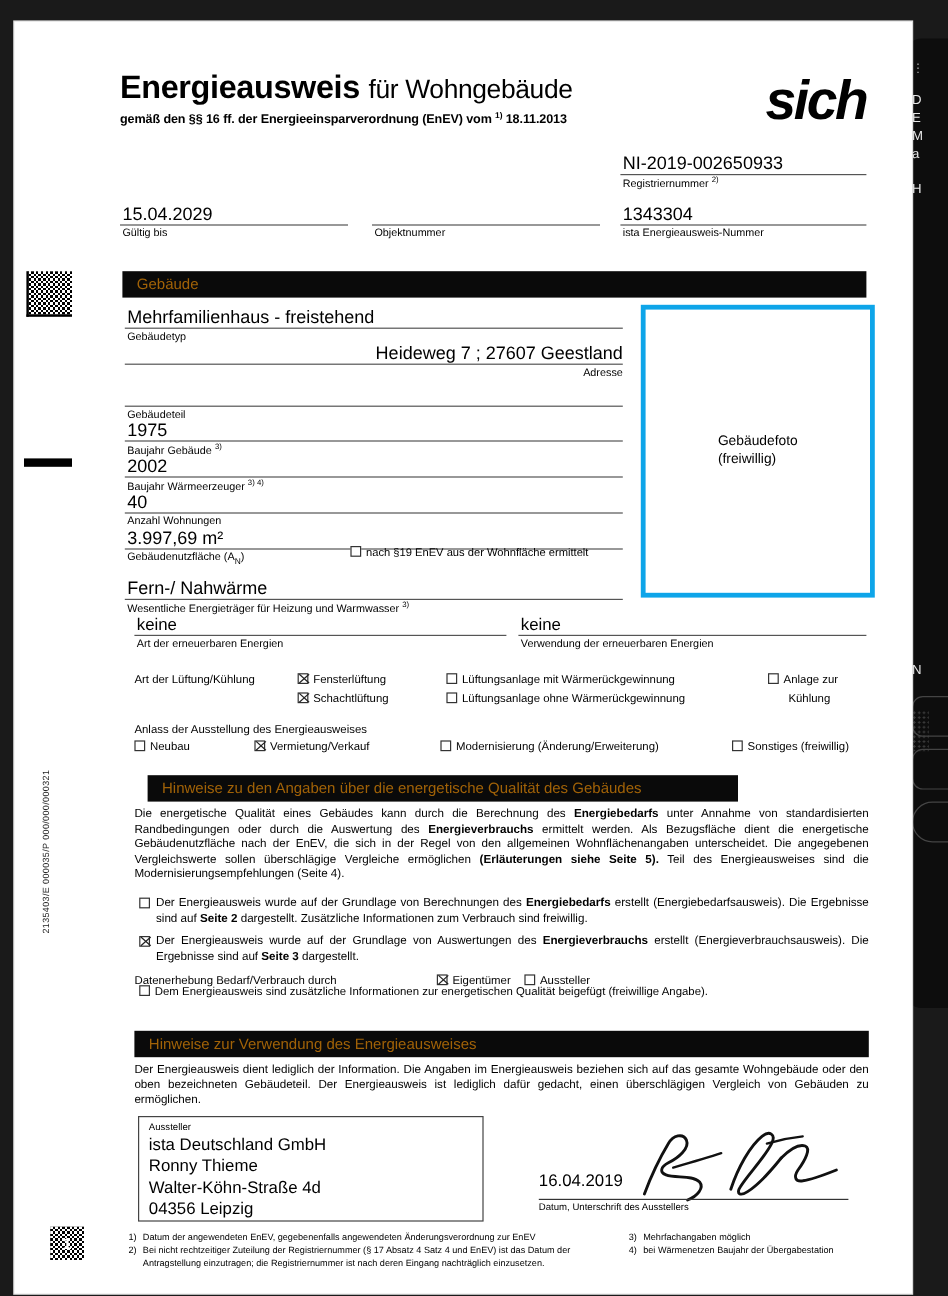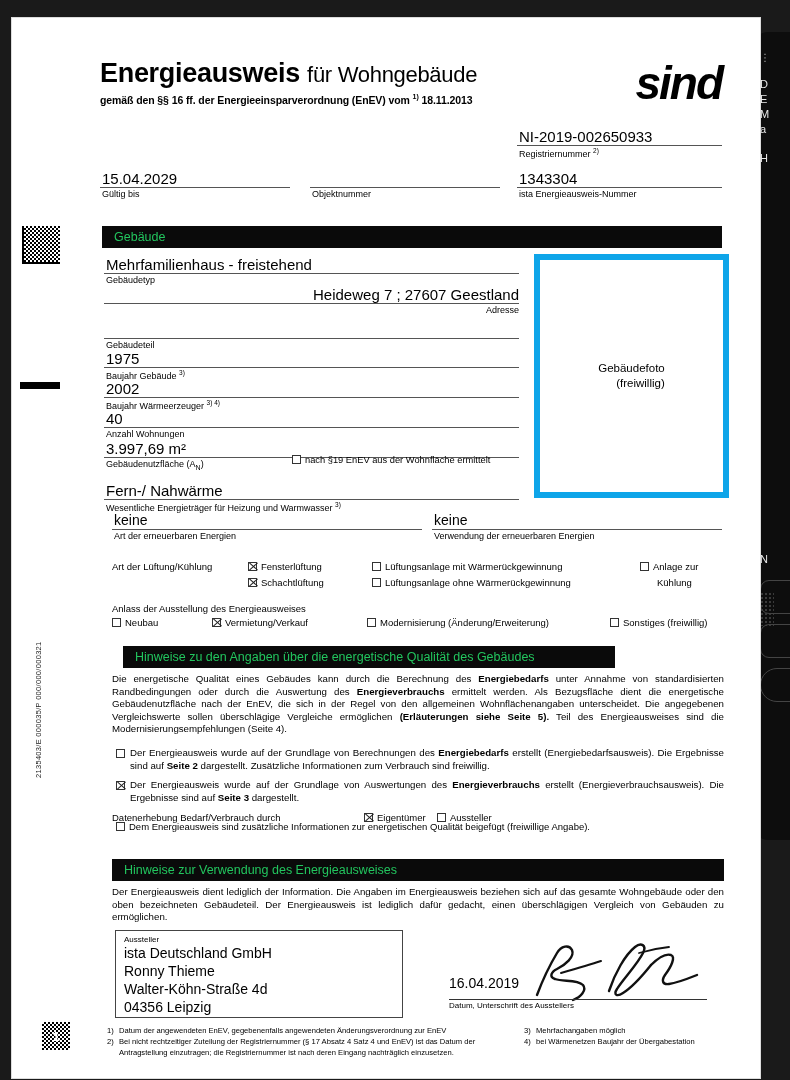--- a/index.html
+++ b/index.html
@@ -181,7 +181,7 @@
     <h1><span>Energieausweis</span> <span class="light">für Wohngebäude</span></h1>
     <div class="subtitle"><span>gemäß den §§ 16 ff. der Energieeinsparverordnung (EnEV) vom </span><sup>1)</sup><span> 18.11.2013</span></div>
   </div>
-  <div class="logo">sind</div>
+  <div class="logo">sich</div>
 
   <div class="field" style="left:88px; top:152px; width:190px;">
     <div class="val">15.04.2029</div>

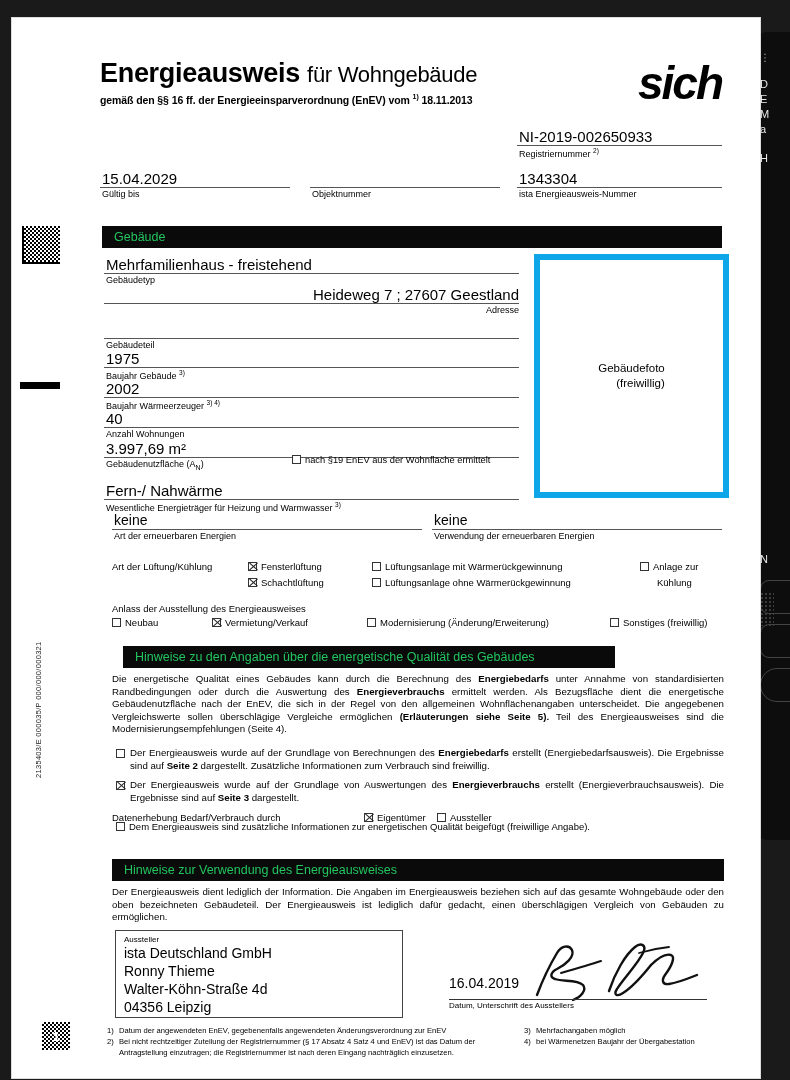--- a/index.html
+++ b/index.html
@@ -98,7 +98,7 @@
 
   
   .secbar {
-    position:absolute; background:#0a0a0a; color:#22c55e;
+    position:absolute; background:#0a0a0a; color:#a16207;
     font-size:12.5px; padding:3px 0 3px 12px; line-height:16px;
   }
 

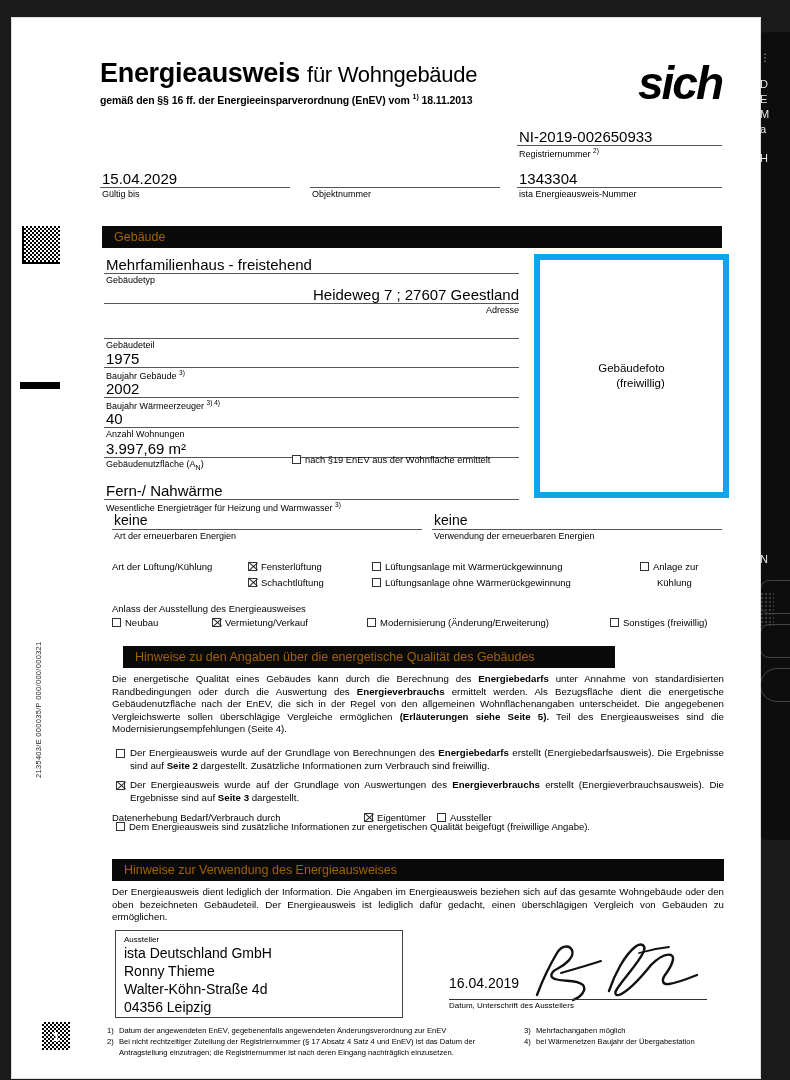--- a/index.html
+++ b/index.html
@@ -104,8 +104,8 @@
 
   
   .photobox {
-    position:absolute; border:6px solid #0ea5e9; display:flex;
-    align-items:center; justify-content:center; text-align:right;
+    position:absolute; border:4px solid #0ea5e9; display:flex;
+    align-items:center; justify-content:center; text-align:left;
     font-size:11.5px; line-height:15px;
   }
 

